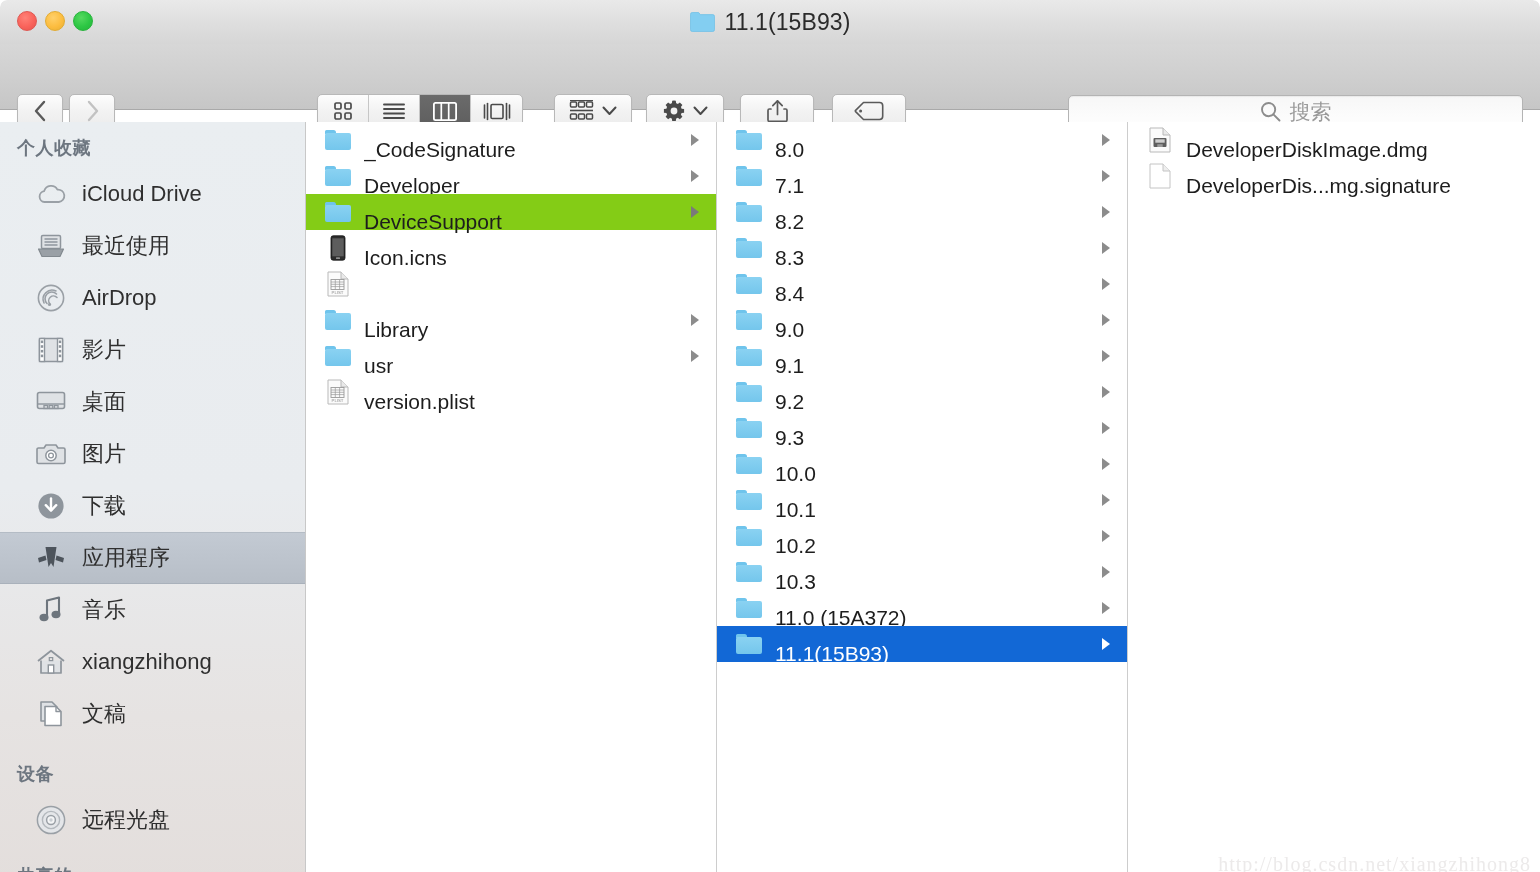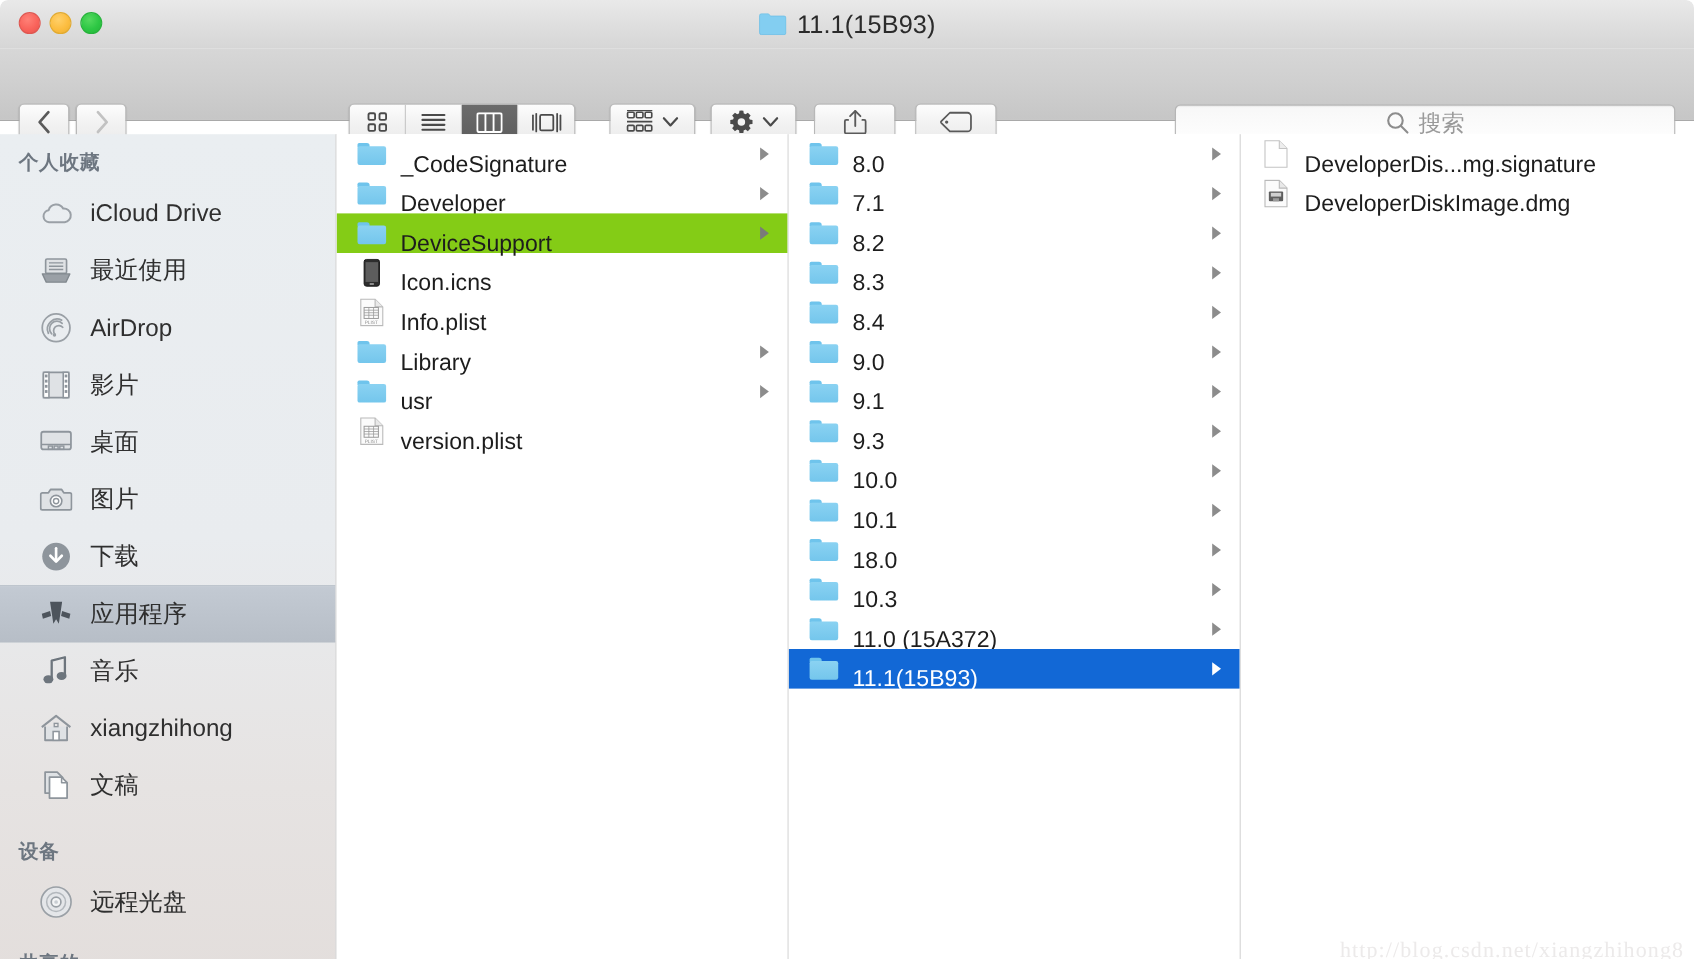--- a/index.html
+++ b/index.html
@@ -895,15 +895,6 @@
         <div class="row">
           <span class="row-icon">
             <svg width="22" height="26" viewBox="0 0 22 26">
-              <path d="M1 1 H14 L21 8 V25 H1 Z" fill="#ffffff" stroke="#c4c4c4" stroke-width="1"></path>
-              <path d="M14 1 V8 H21" fill="#eeeeee" stroke="#c4c4c4" stroke-width="1"></path>
-            </svg>
-          </span>
-          <span class="row-label">DeveloperDis...mg.signature</span>
-        </div>
-        <div class="row">
-          <span class="row-icon">
-            <svg width="22" height="26" viewBox="0 0 22 26">
               <path d="M1 1 H14 L21 8 V25 H1 Z" fill="#fbfbfb" stroke="#b9b9b9" stroke-width="1"></path>
               <path d="M14 1 V8 H21" fill="#e9e9e9" stroke="#b9b9b9" stroke-width="1"></path>
               <rect x="4.5" y="11" width="13" height="9" rx="1" fill="#5e5e5e"></rect>
@@ -913,6 +904,15 @@
           </span>
           <span class="row-label">DeveloperDiskImage.dmg</span>
         </div>
+        <div class="row">
+          <span class="row-icon">
+            <svg width="22" height="26" viewBox="0 0 22 26">
+              <path d="M1 1 H14 L21 8 V25 H1 Z" fill="#ffffff" stroke="#c4c4c4" stroke-width="1"></path>
+              <path d="M14 1 V8 H21" fill="#eeeeee" stroke="#c4c4c4" stroke-width="1"></path>
+            </svg>
+          </span>
+          <span class="row-label">DeveloperDis...mg.signature</span>
+        </div>
 
         <div class="watermark">http://blog.csdn.net/xiangzhihong8</div>
       </div>

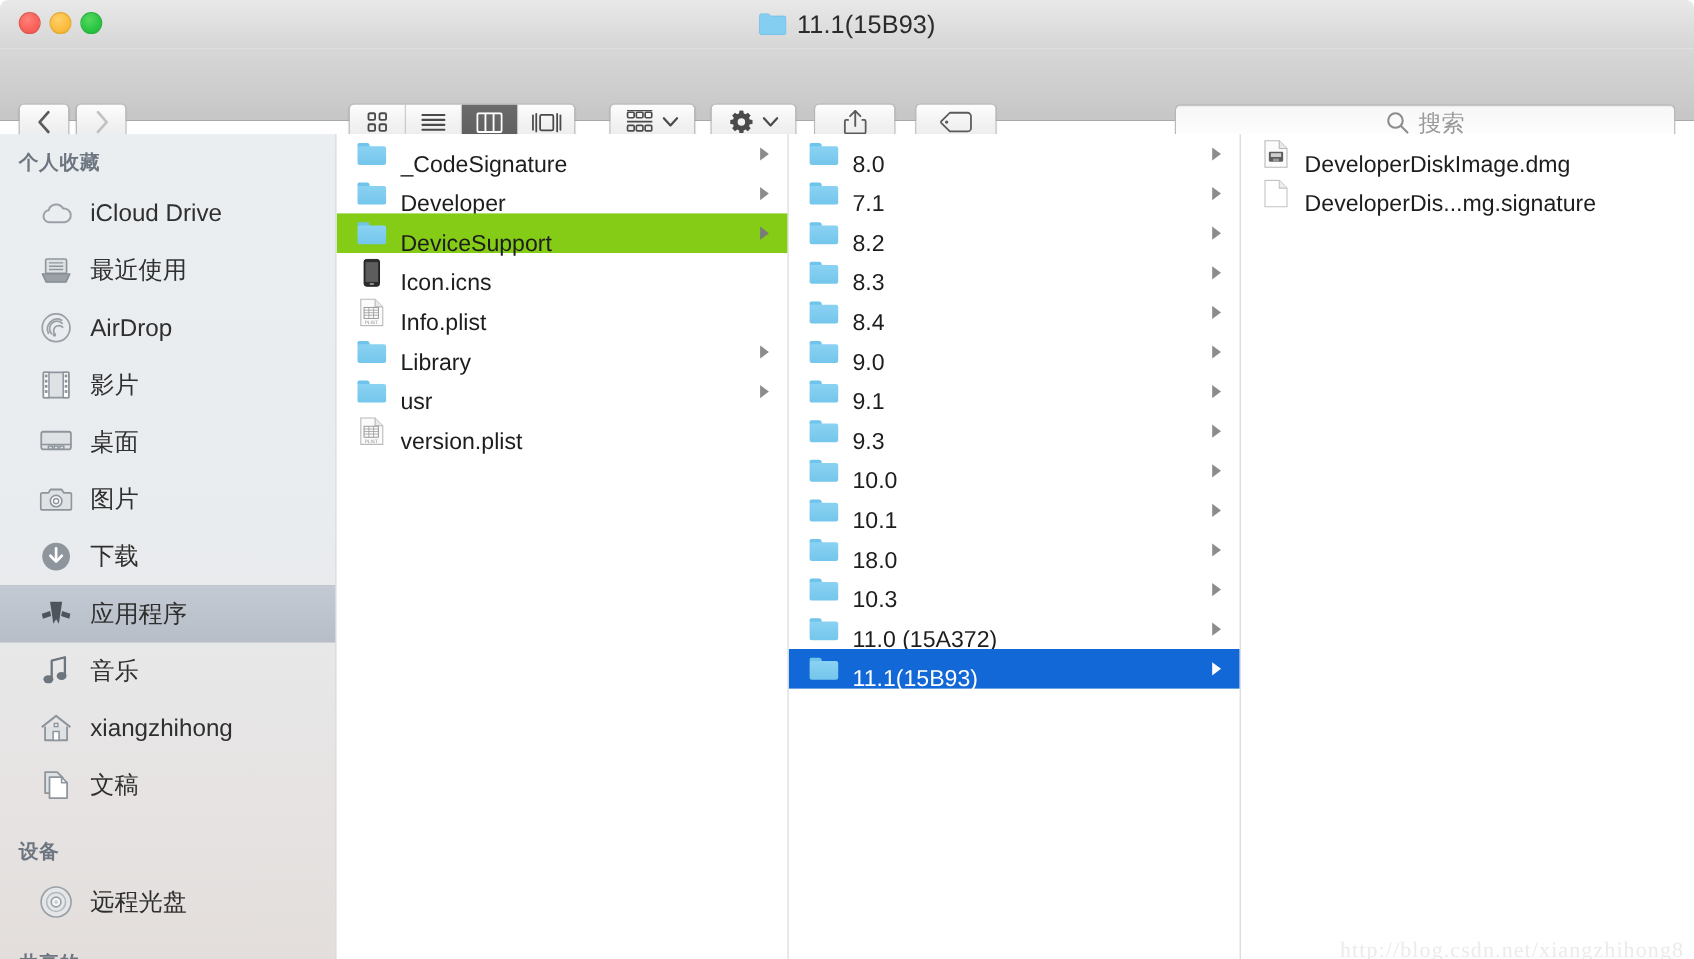--- a/index.html
+++ b/index.html
@@ -671,7 +671,6 @@
               <text x="10.5" y="23.4" font-size="4.3" fill="#8a8a8a" text-anchor="middle" font-family="Liberation Sans, sans-serif">PLIST</text>
             </svg>
           </span>
-          <span class="row-label">Info.plist</span>
         </div>
 
         <div class="row">

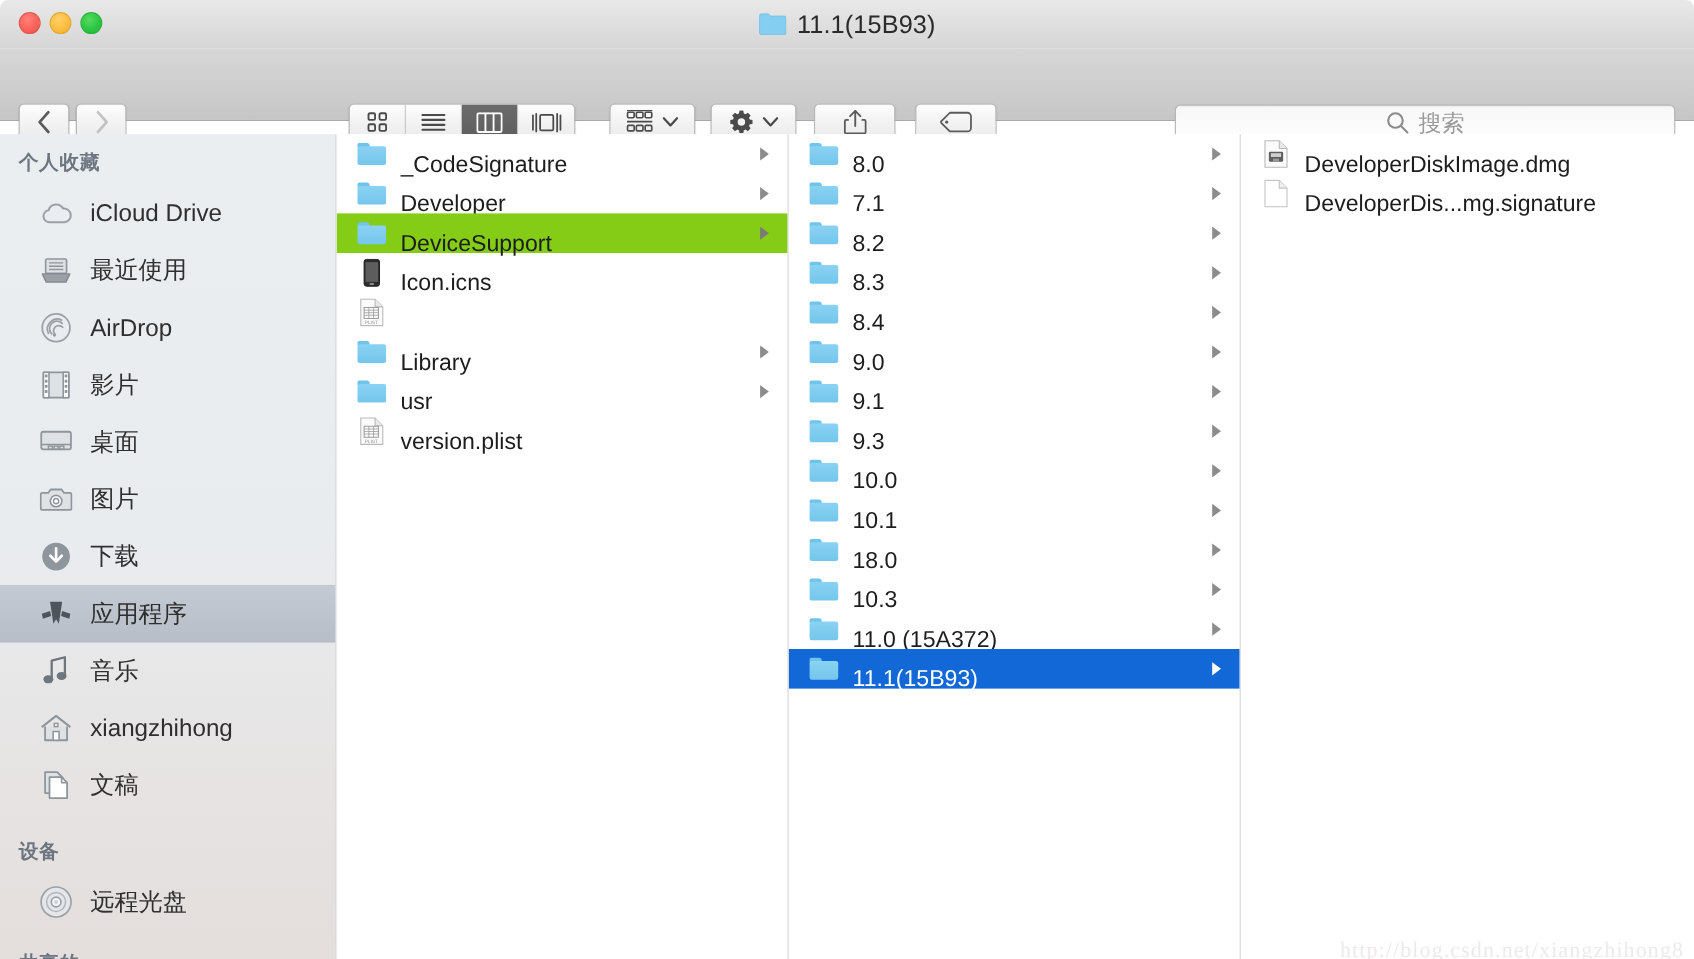--- a/index.html
+++ b/index.html
@@ -811,6 +811,18 @@
                 <span class="body"></span>
               </span>
             </span>
+          <span class="row-label">9.2</span>
+          <span class="row-arrow"><svg width="14" height="16" viewBox="0 0 14 16">
+                <polygon points="3,2 11,8 3,14" fill="#8c8c8c"></polygon>
+              </svg></span>
+        </div>
+        <div class="row">
+          <span class="row-icon">
+              <span class="folder">
+                <span class="tab"></span>
+                <span class="body"></span>
+              </span>
+            </span>
           <span class="row-label">9.3</span>
           <span class="row-arrow"><svg width="14" height="16" viewBox="0 0 14 16">
                 <polygon points="3,2 11,8 3,14" fill="#8c8c8c"></polygon>

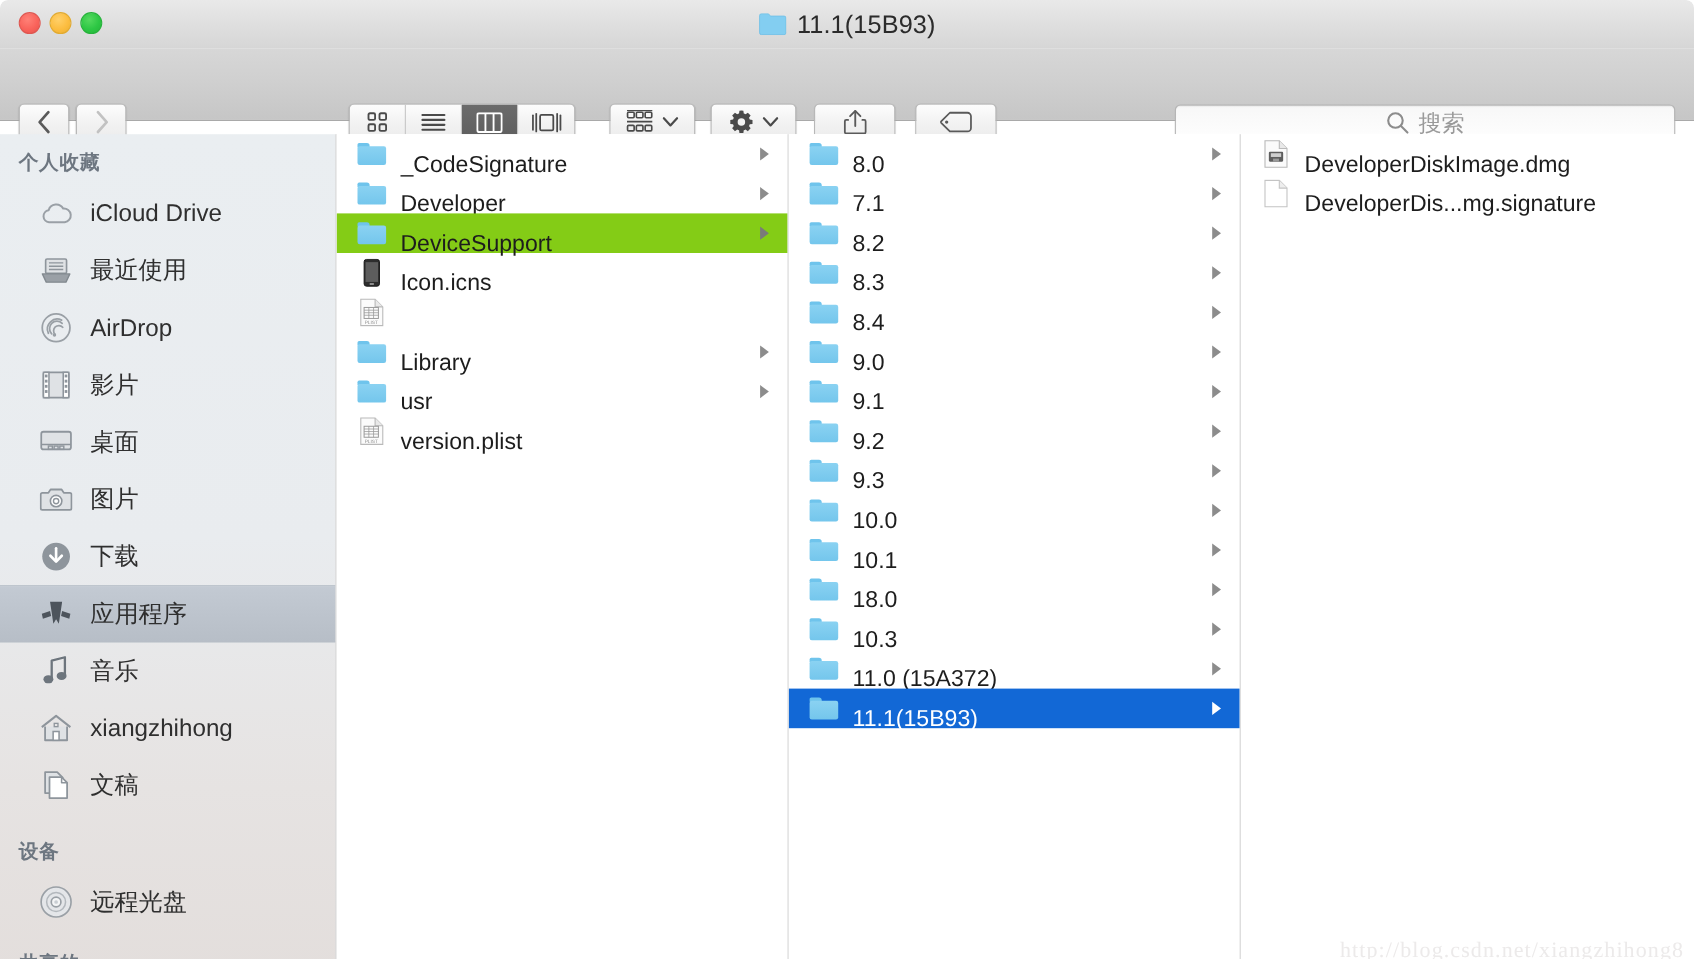--- a/index.html
+++ b/index.html
@@ -859,7 +859,7 @@
                 <span class="body"></span>
               </span>
             </span>
-          <span class="row-label">18.0</span>
+          <span class="row-label">10.2</span>
           <span class="row-arrow"><svg width="14" height="16" viewBox="0 0 14 16">
                 <polygon points="3,2 11,8 3,14" fill="#8c8c8c"></polygon>
               </svg></span>

